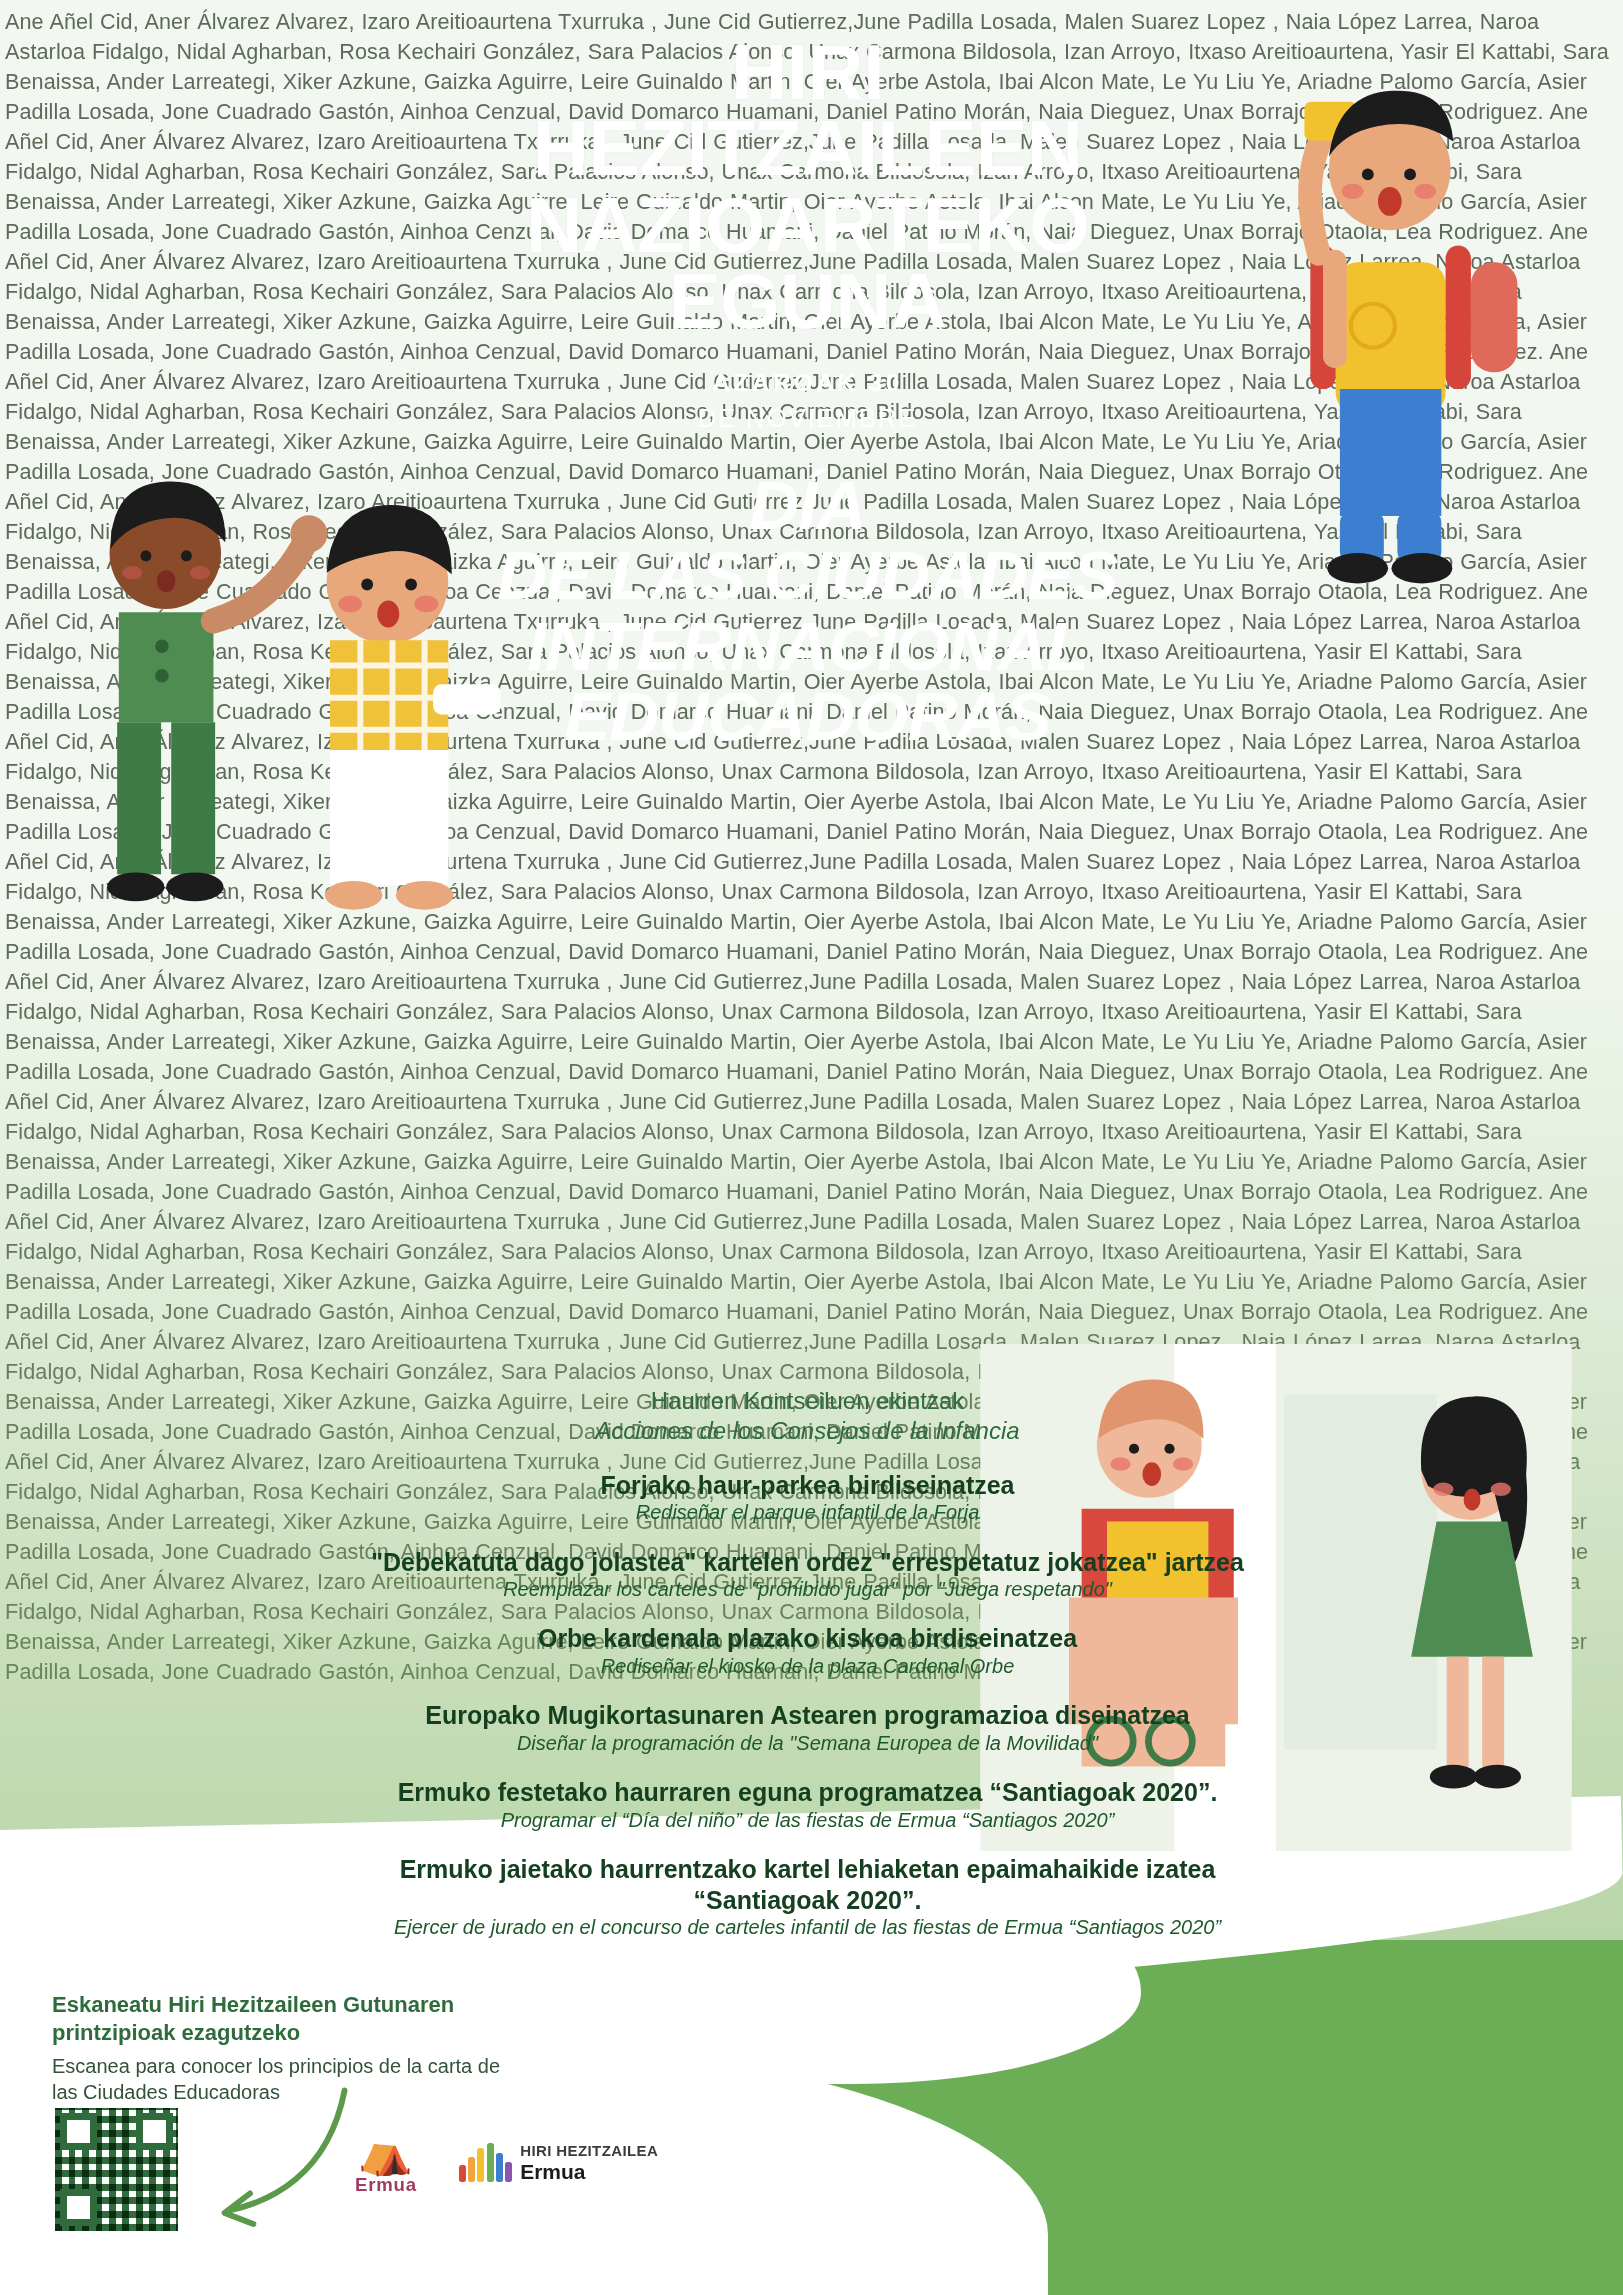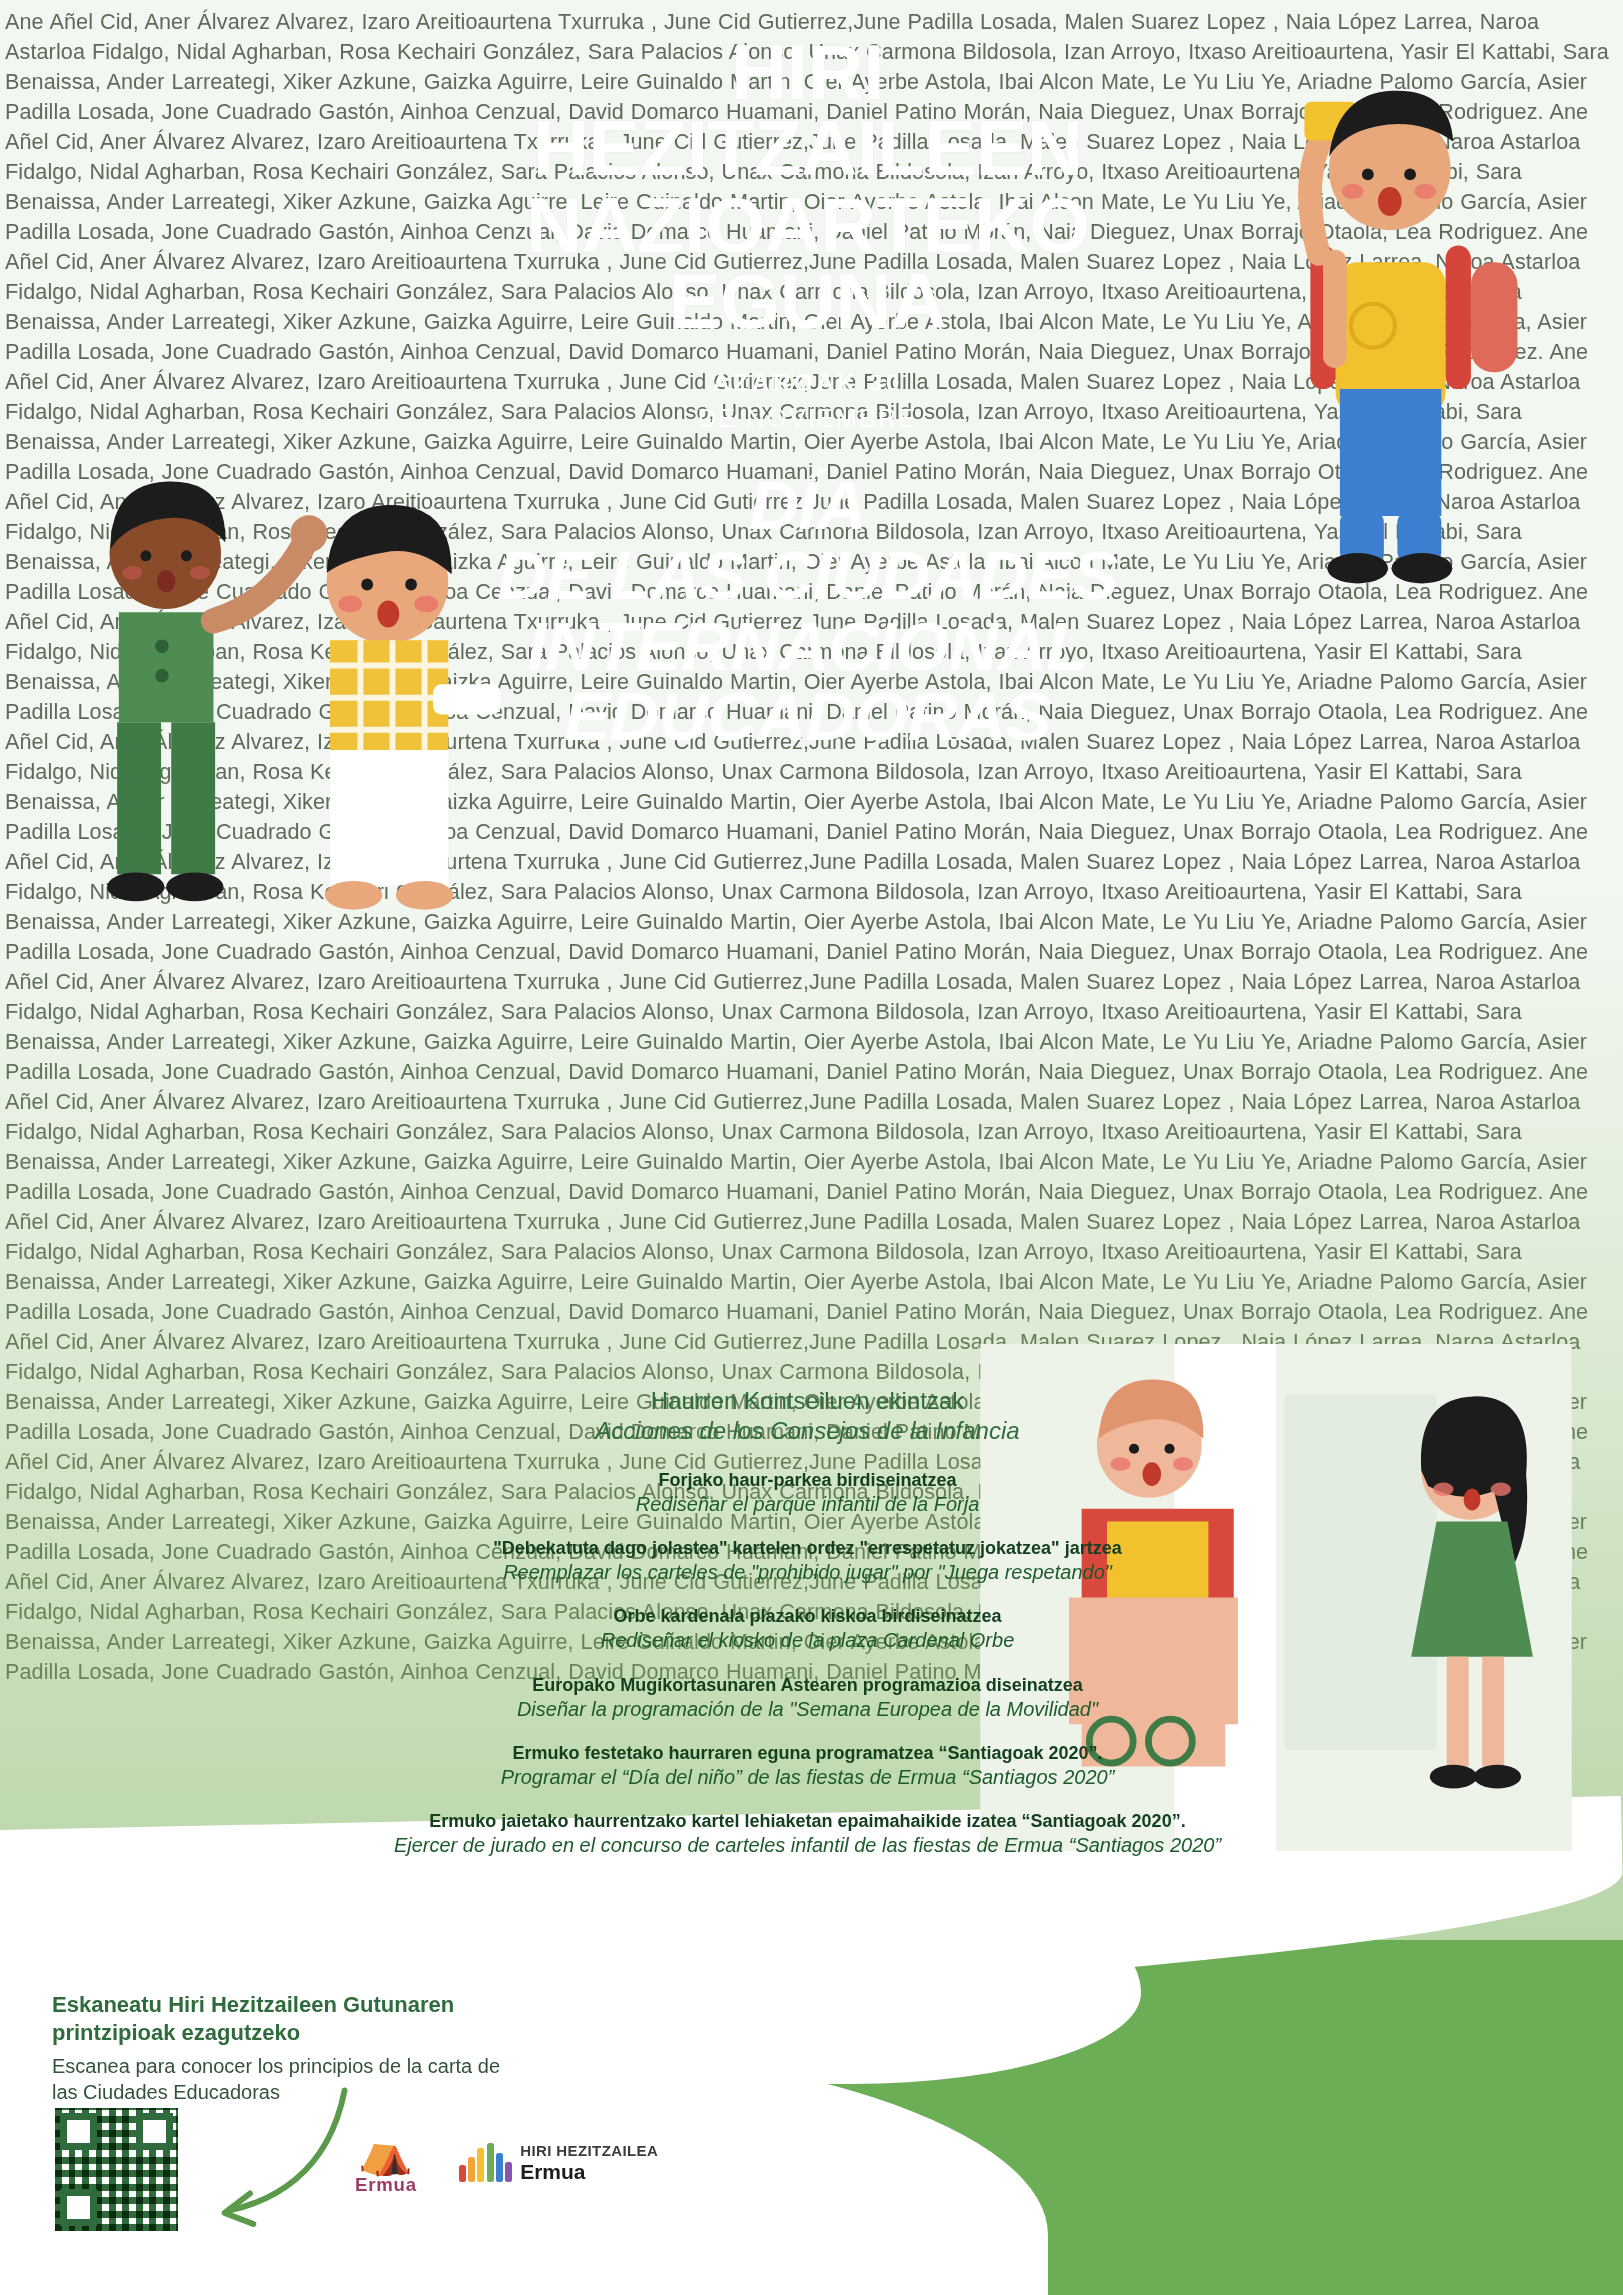--- a/index.html
+++ b/index.html
@@ -114,7 +114,7 @@
   }
   .action-item { margin-bottom:22px; }
   .action-eu {
-    font-size:18px; font-weight:bold; color:#14401f; line-height:1.22;
+    font-size:25px; font-weight:bold; color:#14401f; line-height:1.22;
   }
   .action-es {
     font-size:20px; font-style:italic; color:#1d5a2b; line-height:1.22;

